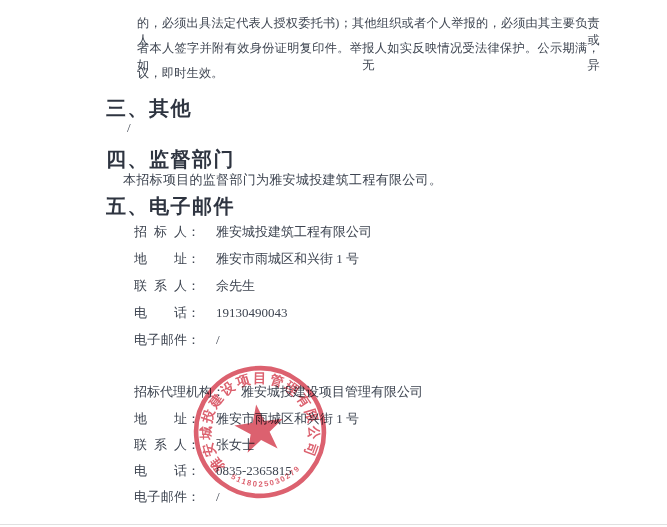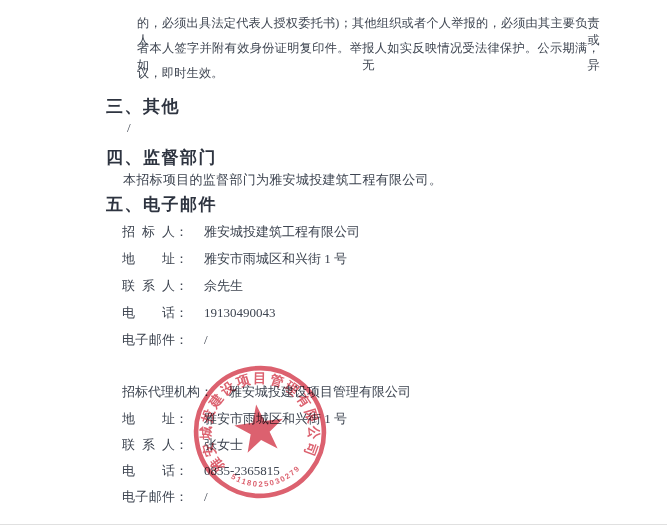--- a/index.html
+++ b/index.html
@@ -31,7 +31,7 @@
     left:106px;
     font-family:"Liberation Sans","DejaVu Sans",sans-serif;
     font-weight:bold;
-    font-size:17px;
+    font-size:20px;
     letter-spacing:1.5px;
     color:#2e3440;
     white-space:nowrap;

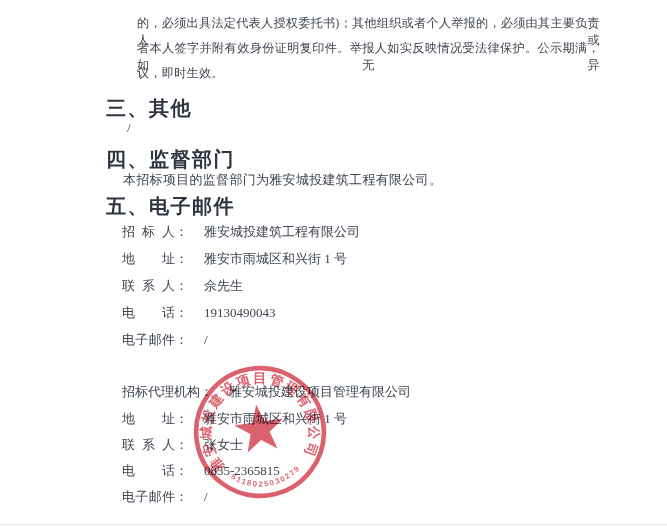--- a/index.html
+++ b/index.html
@@ -63,6 +63,7 @@
     text-align:justify;
     text-align-last:justify;
     vertical-align:top;
+    margin-left:12px;
   }
   .lbl.wide{
     width:auto;

